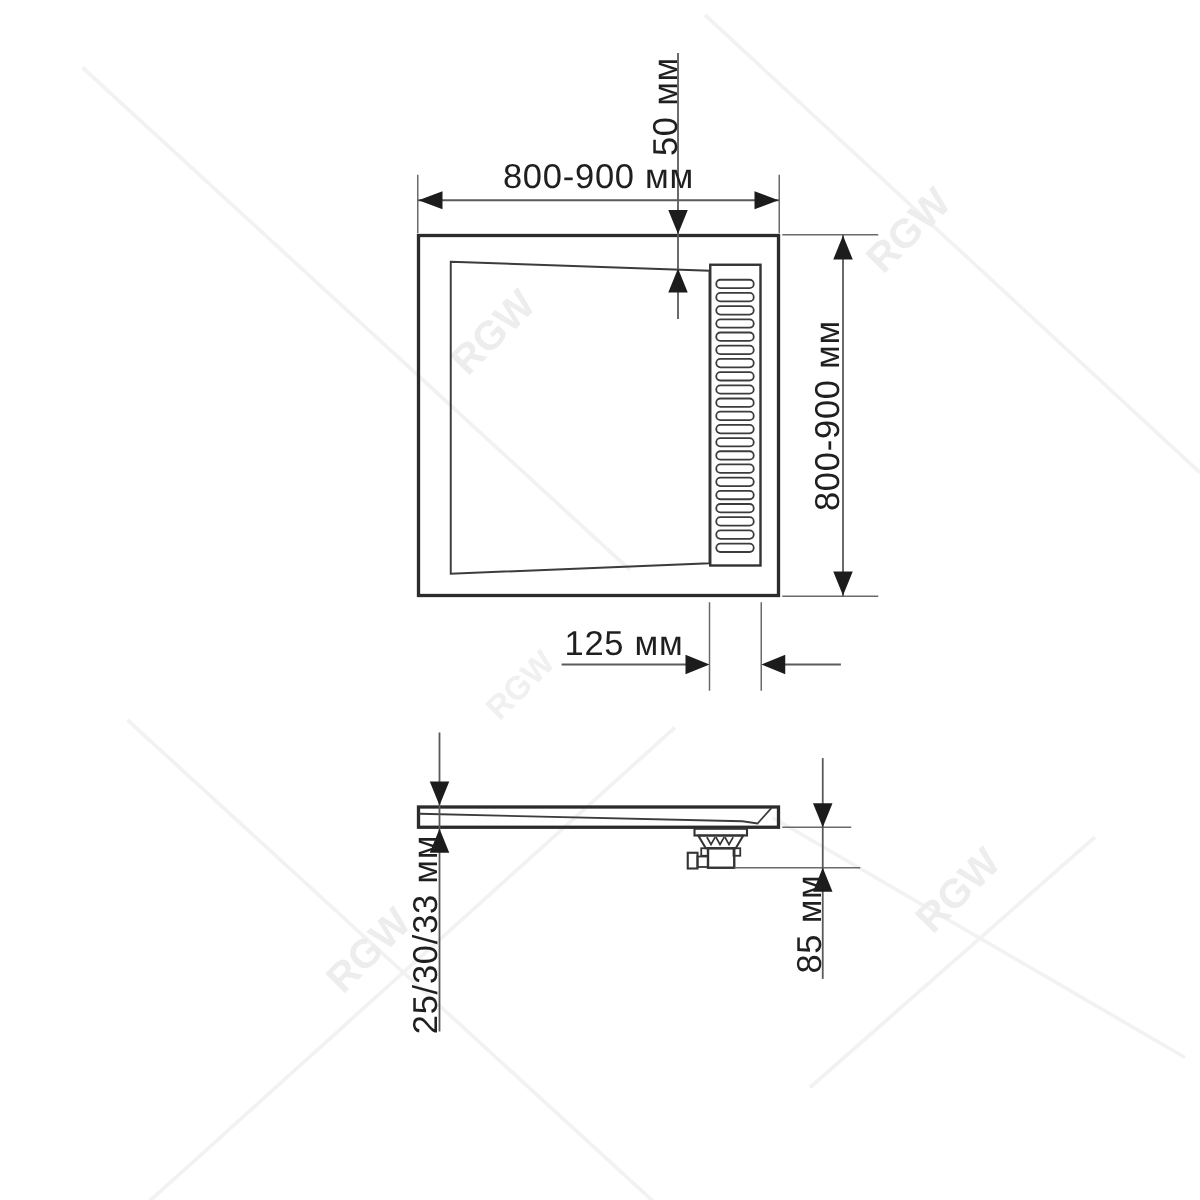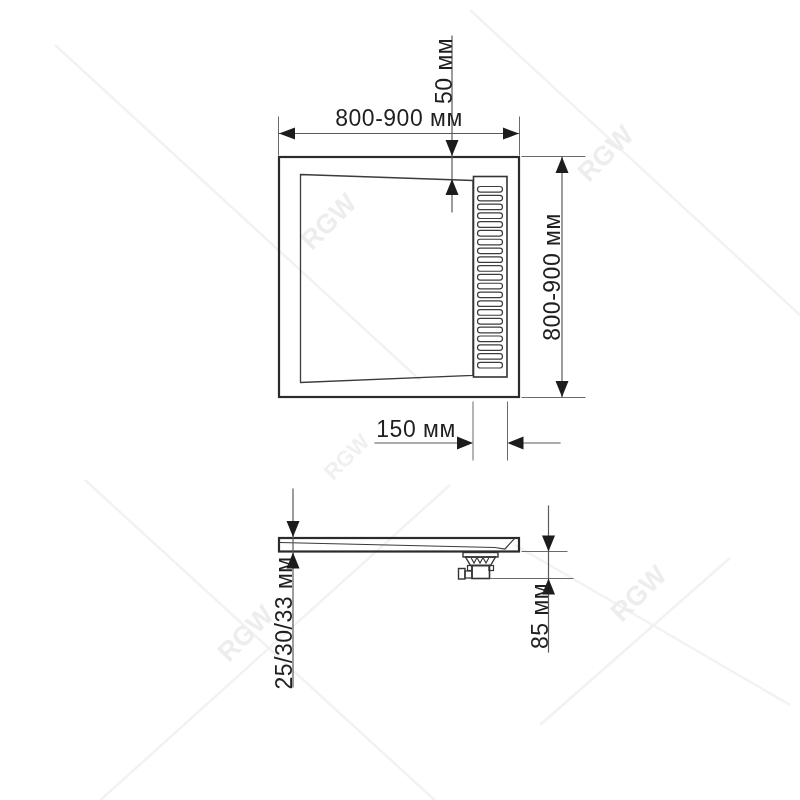--- a/index.html
+++ b/index.html
@@ -134,7 +134,7 @@
 
   <div class="dim-label vertical" style="left:444px;top:71px;">50 мм</div>
 
-  <div class="dim-label" style="left:416px;top:429px;">150 мм</div>
+  <div class="dim-label" style="left:416px;top:429px;">125 мм</div>
 
   <div class="dim-label vertical" style="left:284px;top:623px;">25/30/33 мм</div>
 

